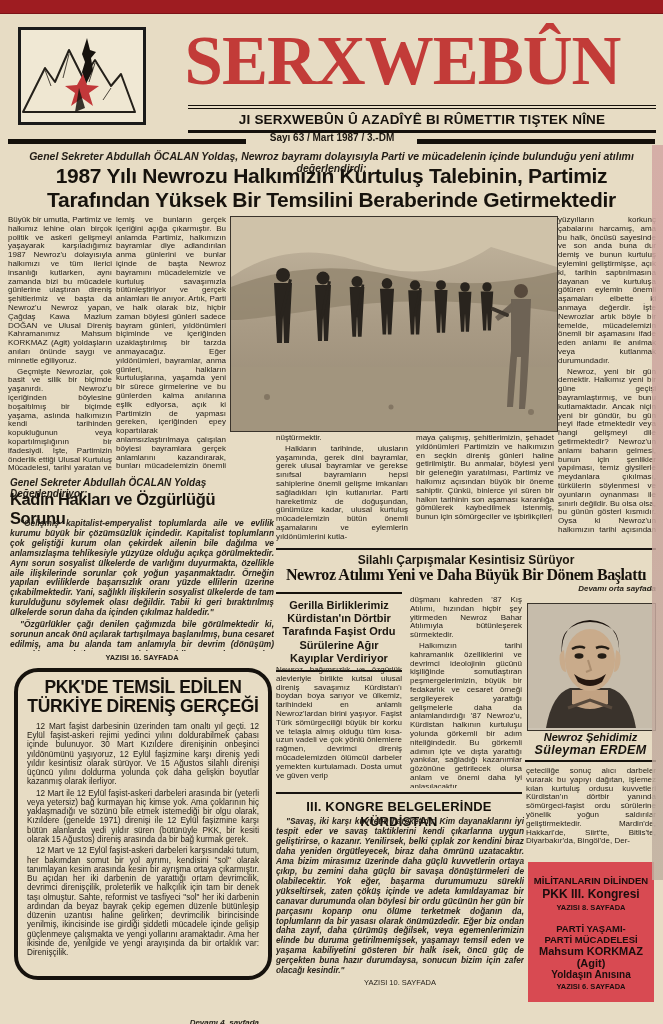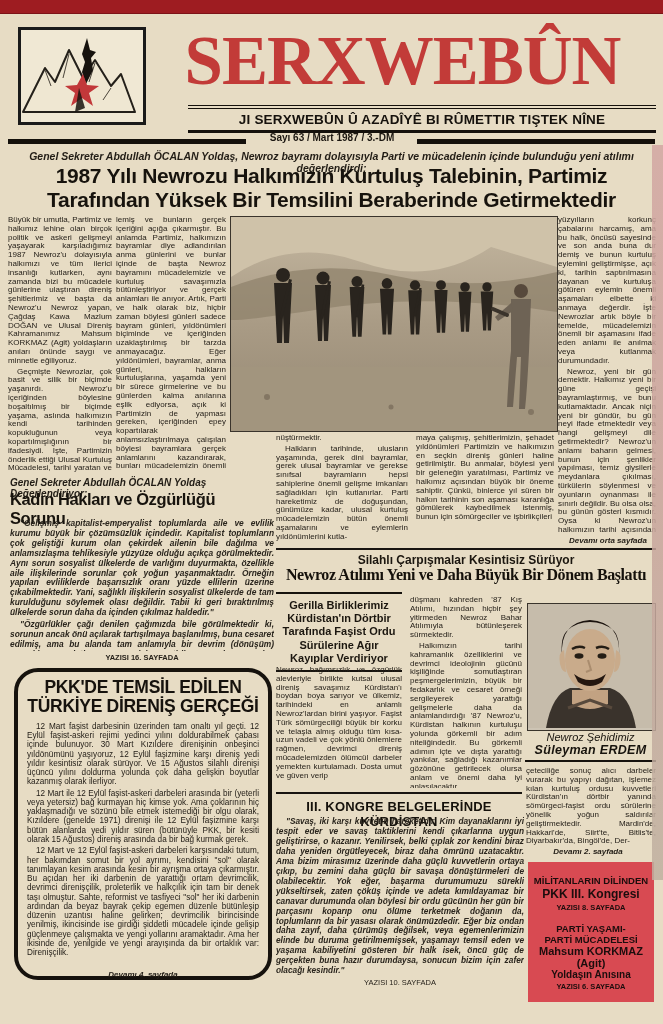--- a/index.html
+++ b/index.html
@@ -11,7 +11,7 @@
   .body-txt{font-size:8px;line-height:1.1;color:#26211a;}
   .body-txt p{margin:0 0 2px 0;text-indent:9px;}
   .body-txt p.noind{text-indent:0;}
-  .rt{text-align:center;}
+  .rt{text-align:right;margin-top:48px;}
   .rule{background:#181410;}
   .devami{font-size:8px;font-weight:bold;font-style:italic;color:#26211a;}
   

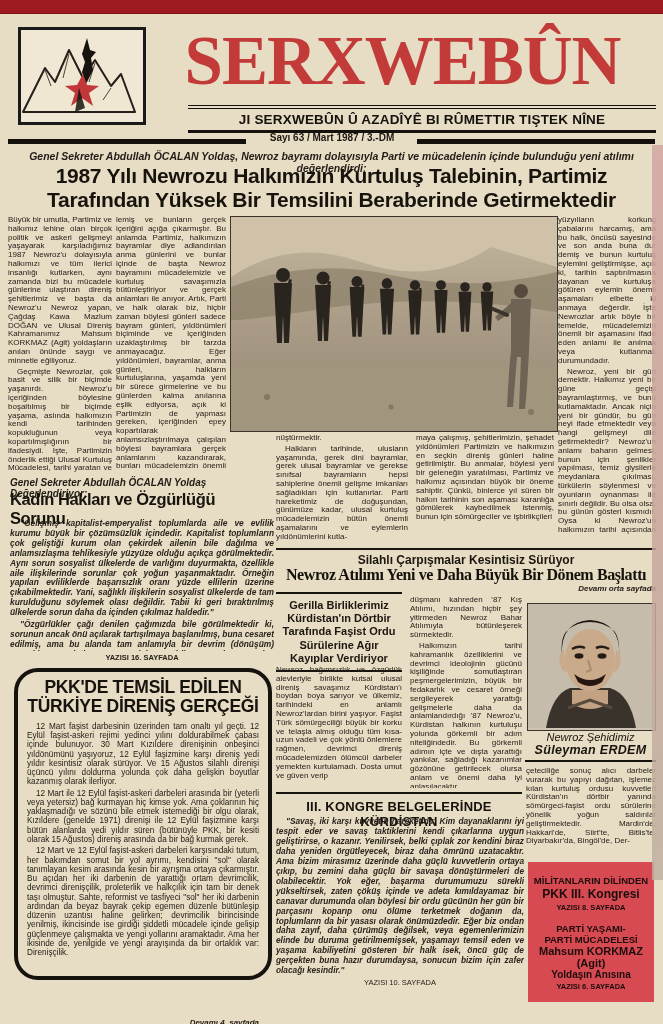--- a/index.html
+++ b/index.html
@@ -52,7 +52,7 @@
   #kongre-footer{left:276px;top:978px;width:248px;font-size:7.5px;font-weight:normal;text-align:center;color:#221d16;}
   
   #martyr-cap{left:525px;top:731px;width:131px;text-align:center;border-bottom:2px solid #16120d;padding-bottom:3px;}
-  #martyr-cap .c1{font-size:11px;font-weight:normal;font-style:italic;color:#17130d;}
+  #martyr-cap .c1{font-size:11px;font-weight:bold;font-style:italic;color:#17130d;}
   #martyr-cap .c2{font-size:12.5px;font-weight:bold;font-style:italic;letter-spacing:0.3px;color:#17130d;}
   #martyr-body{left:526px;top:767px;width:130px;height:80px;}
   #martyr-devami{left:526px;top:847px;width:124px;}

